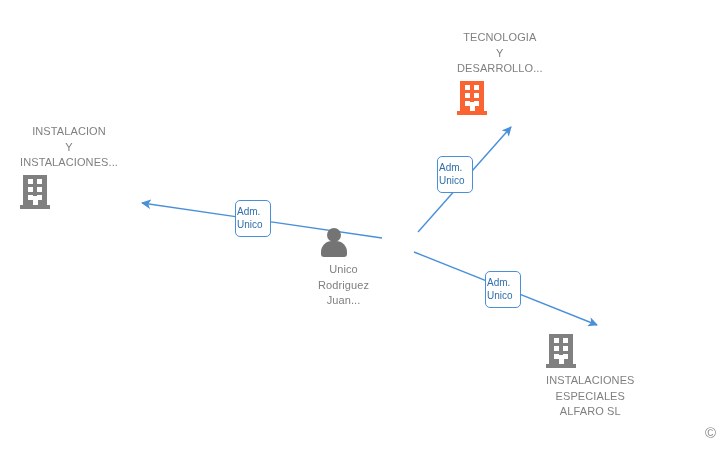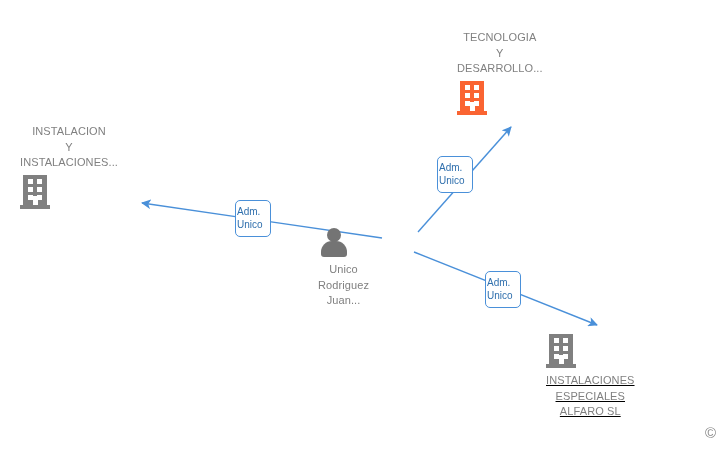--- a/index.html
+++ b/index.html
@@ -221,7 +221,7 @@
 Juan...</div>
   </div>
 
-  <div class="node" style="left:546px; top:334px;text-decoration:underline;">
+  <div class="node" style="left:546px; top:334px;">
     <div class="bldg" style="color:#808080;">
       <div class="body"></div>
       <div class="win" style="left:8px;  top:4px;"></div>

